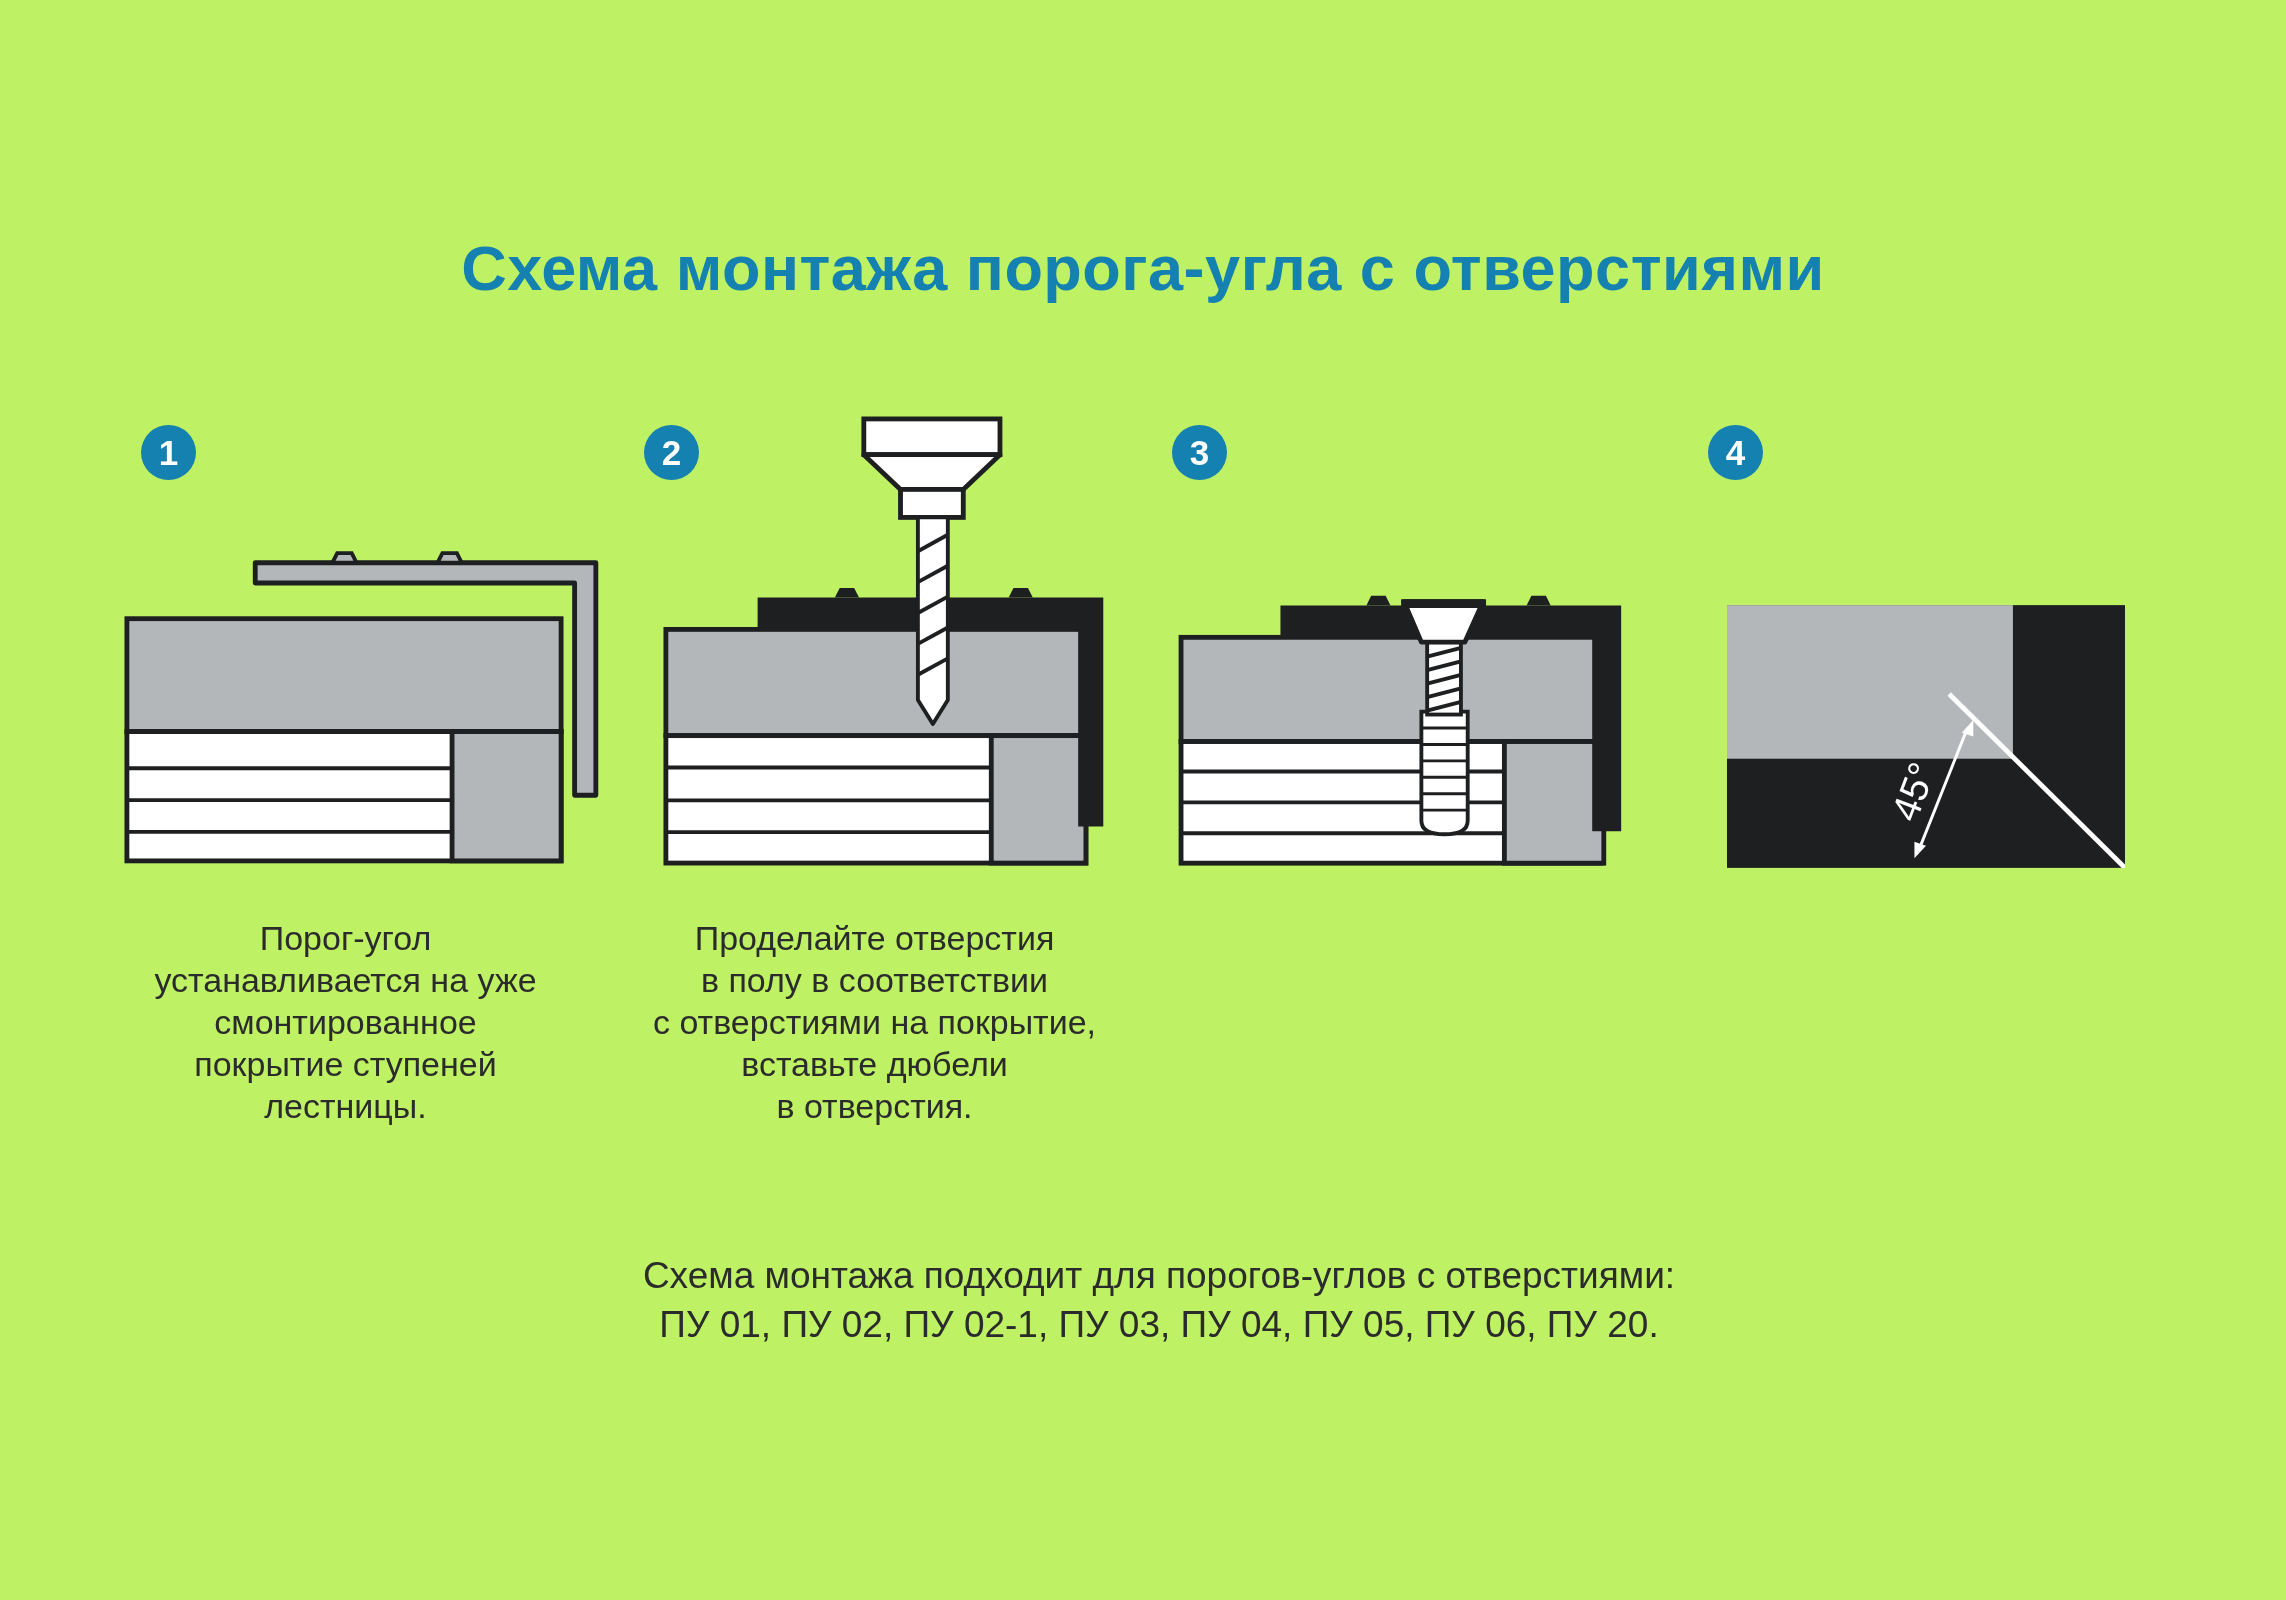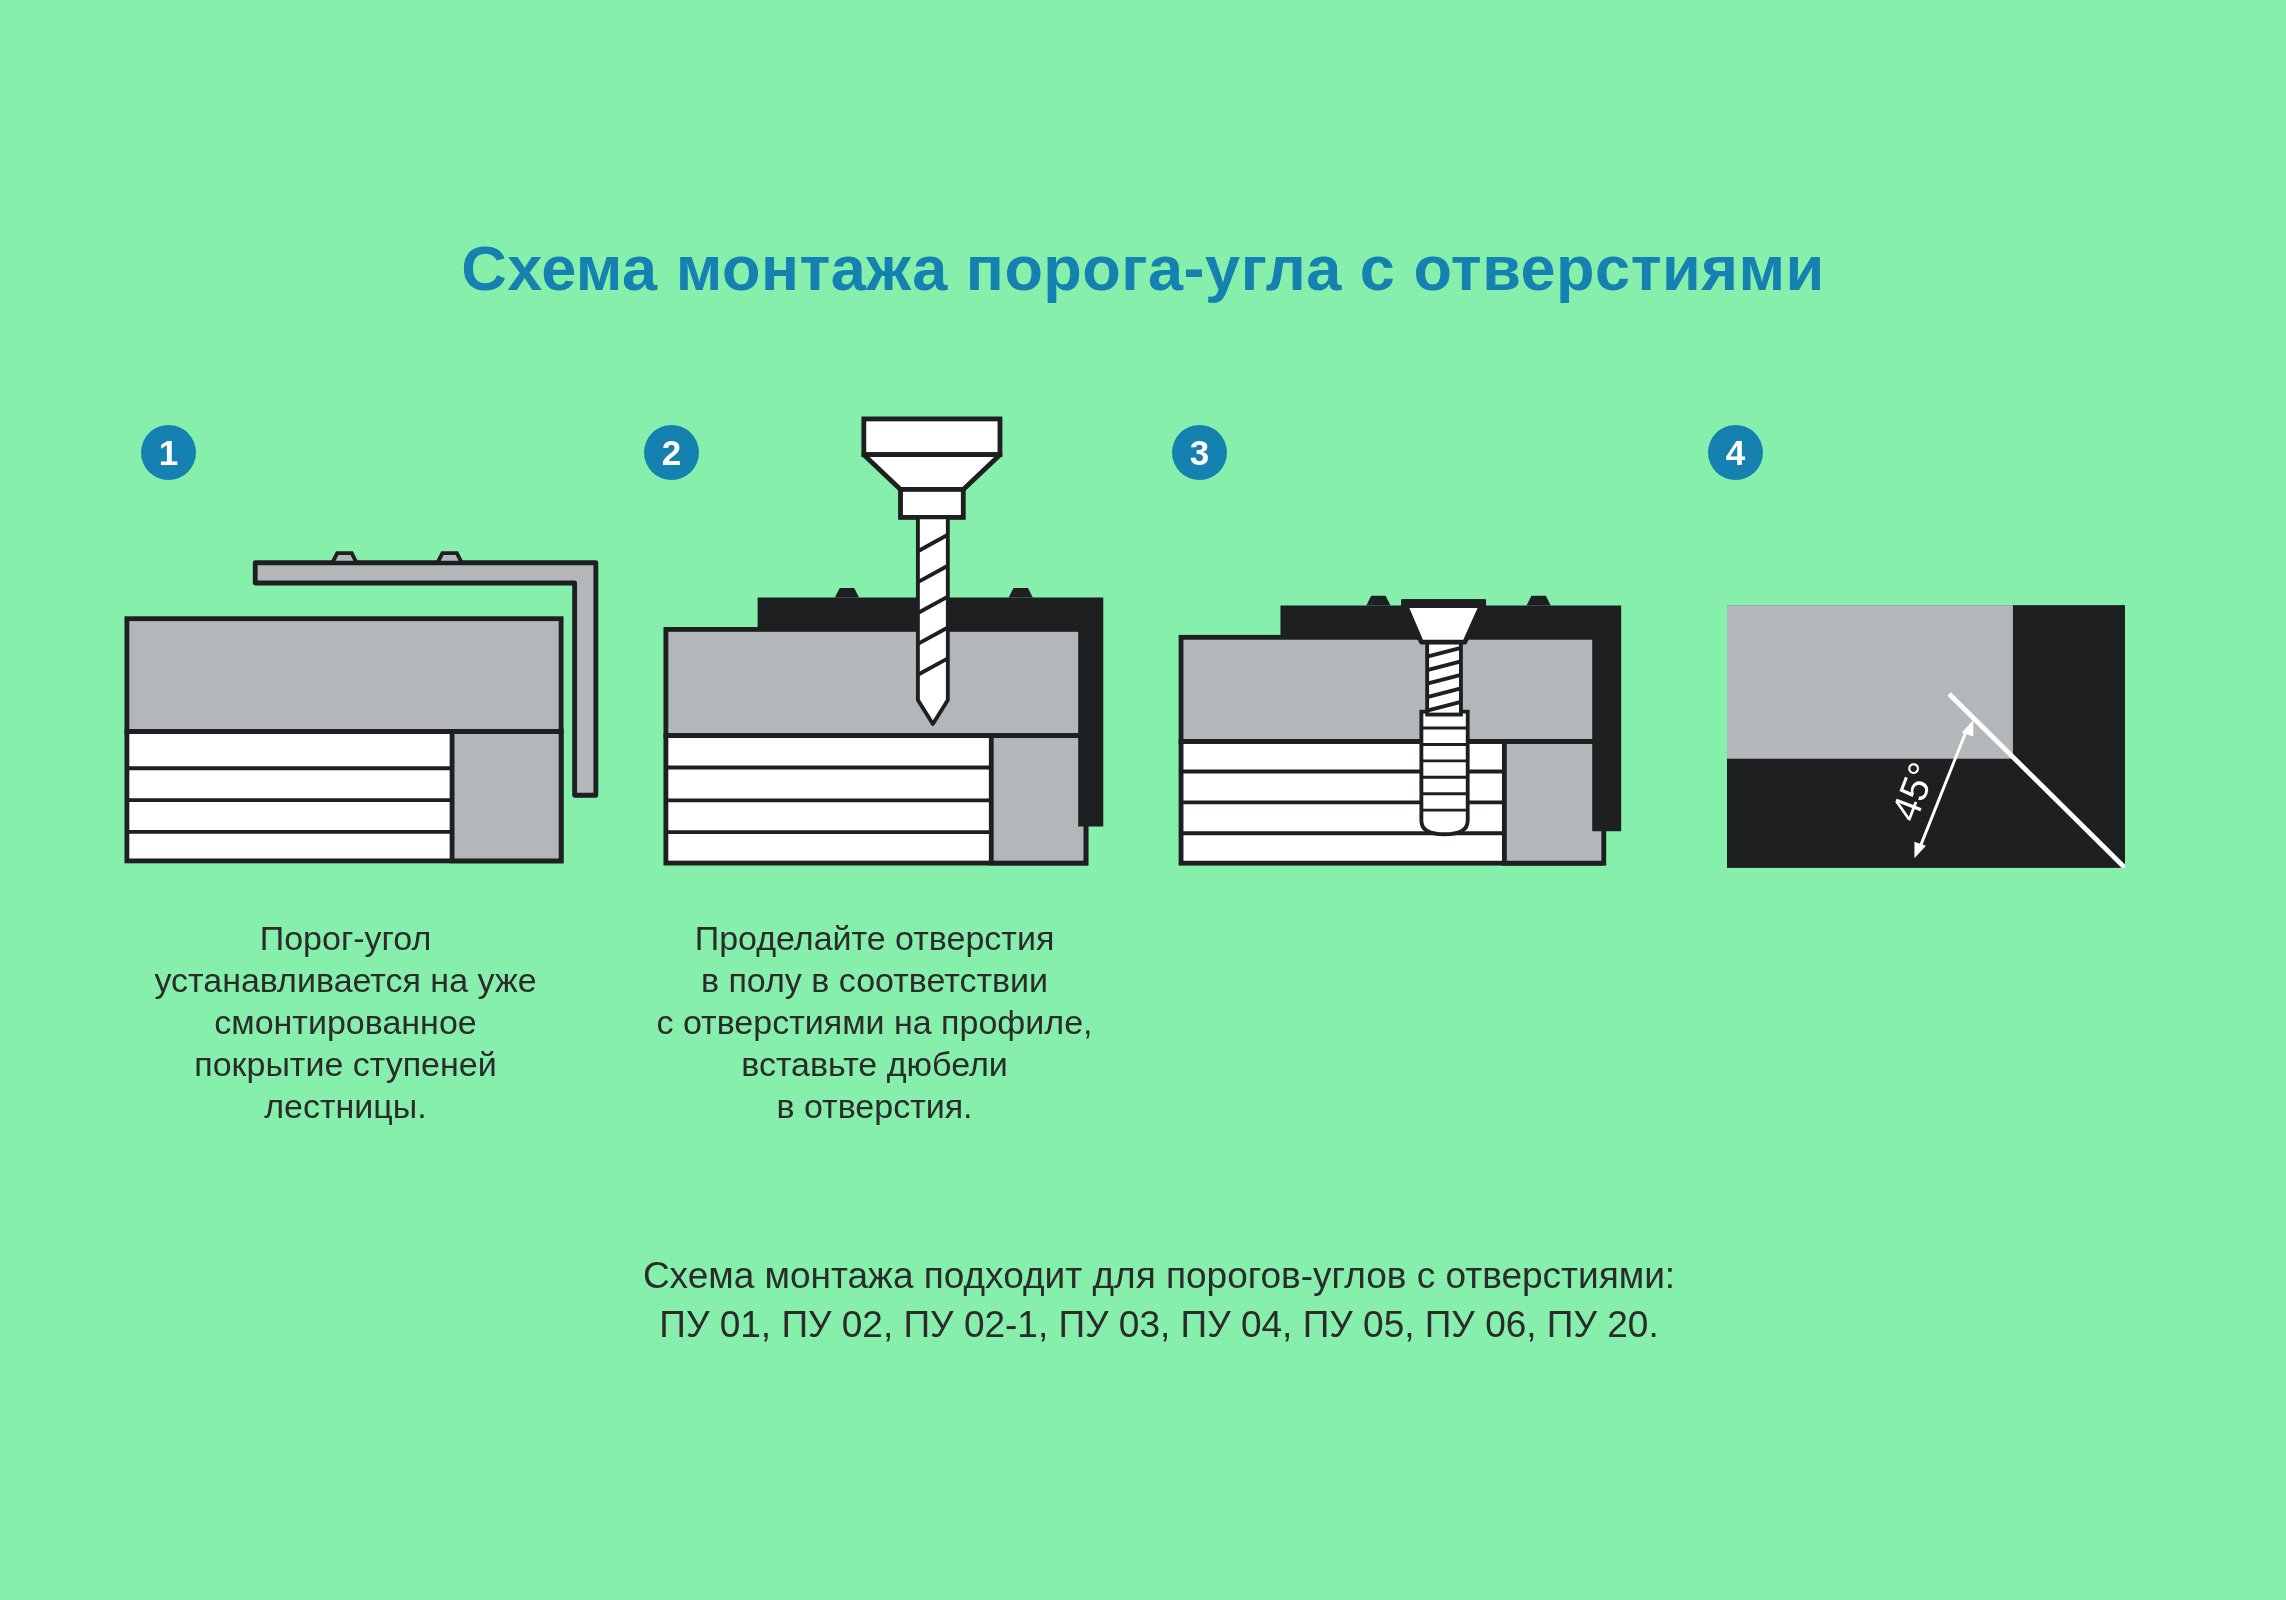--- a/index.html
+++ b/index.html
@@ -7,7 +7,7 @@
     position: relative;
     width: 2286px;
     height: 1601px;
-    background: #86efac;
+    background: #bef264;
     overflow: hidden;
     font-family: "Liberation Sans", sans-serif;
     color: #2b2b2b;

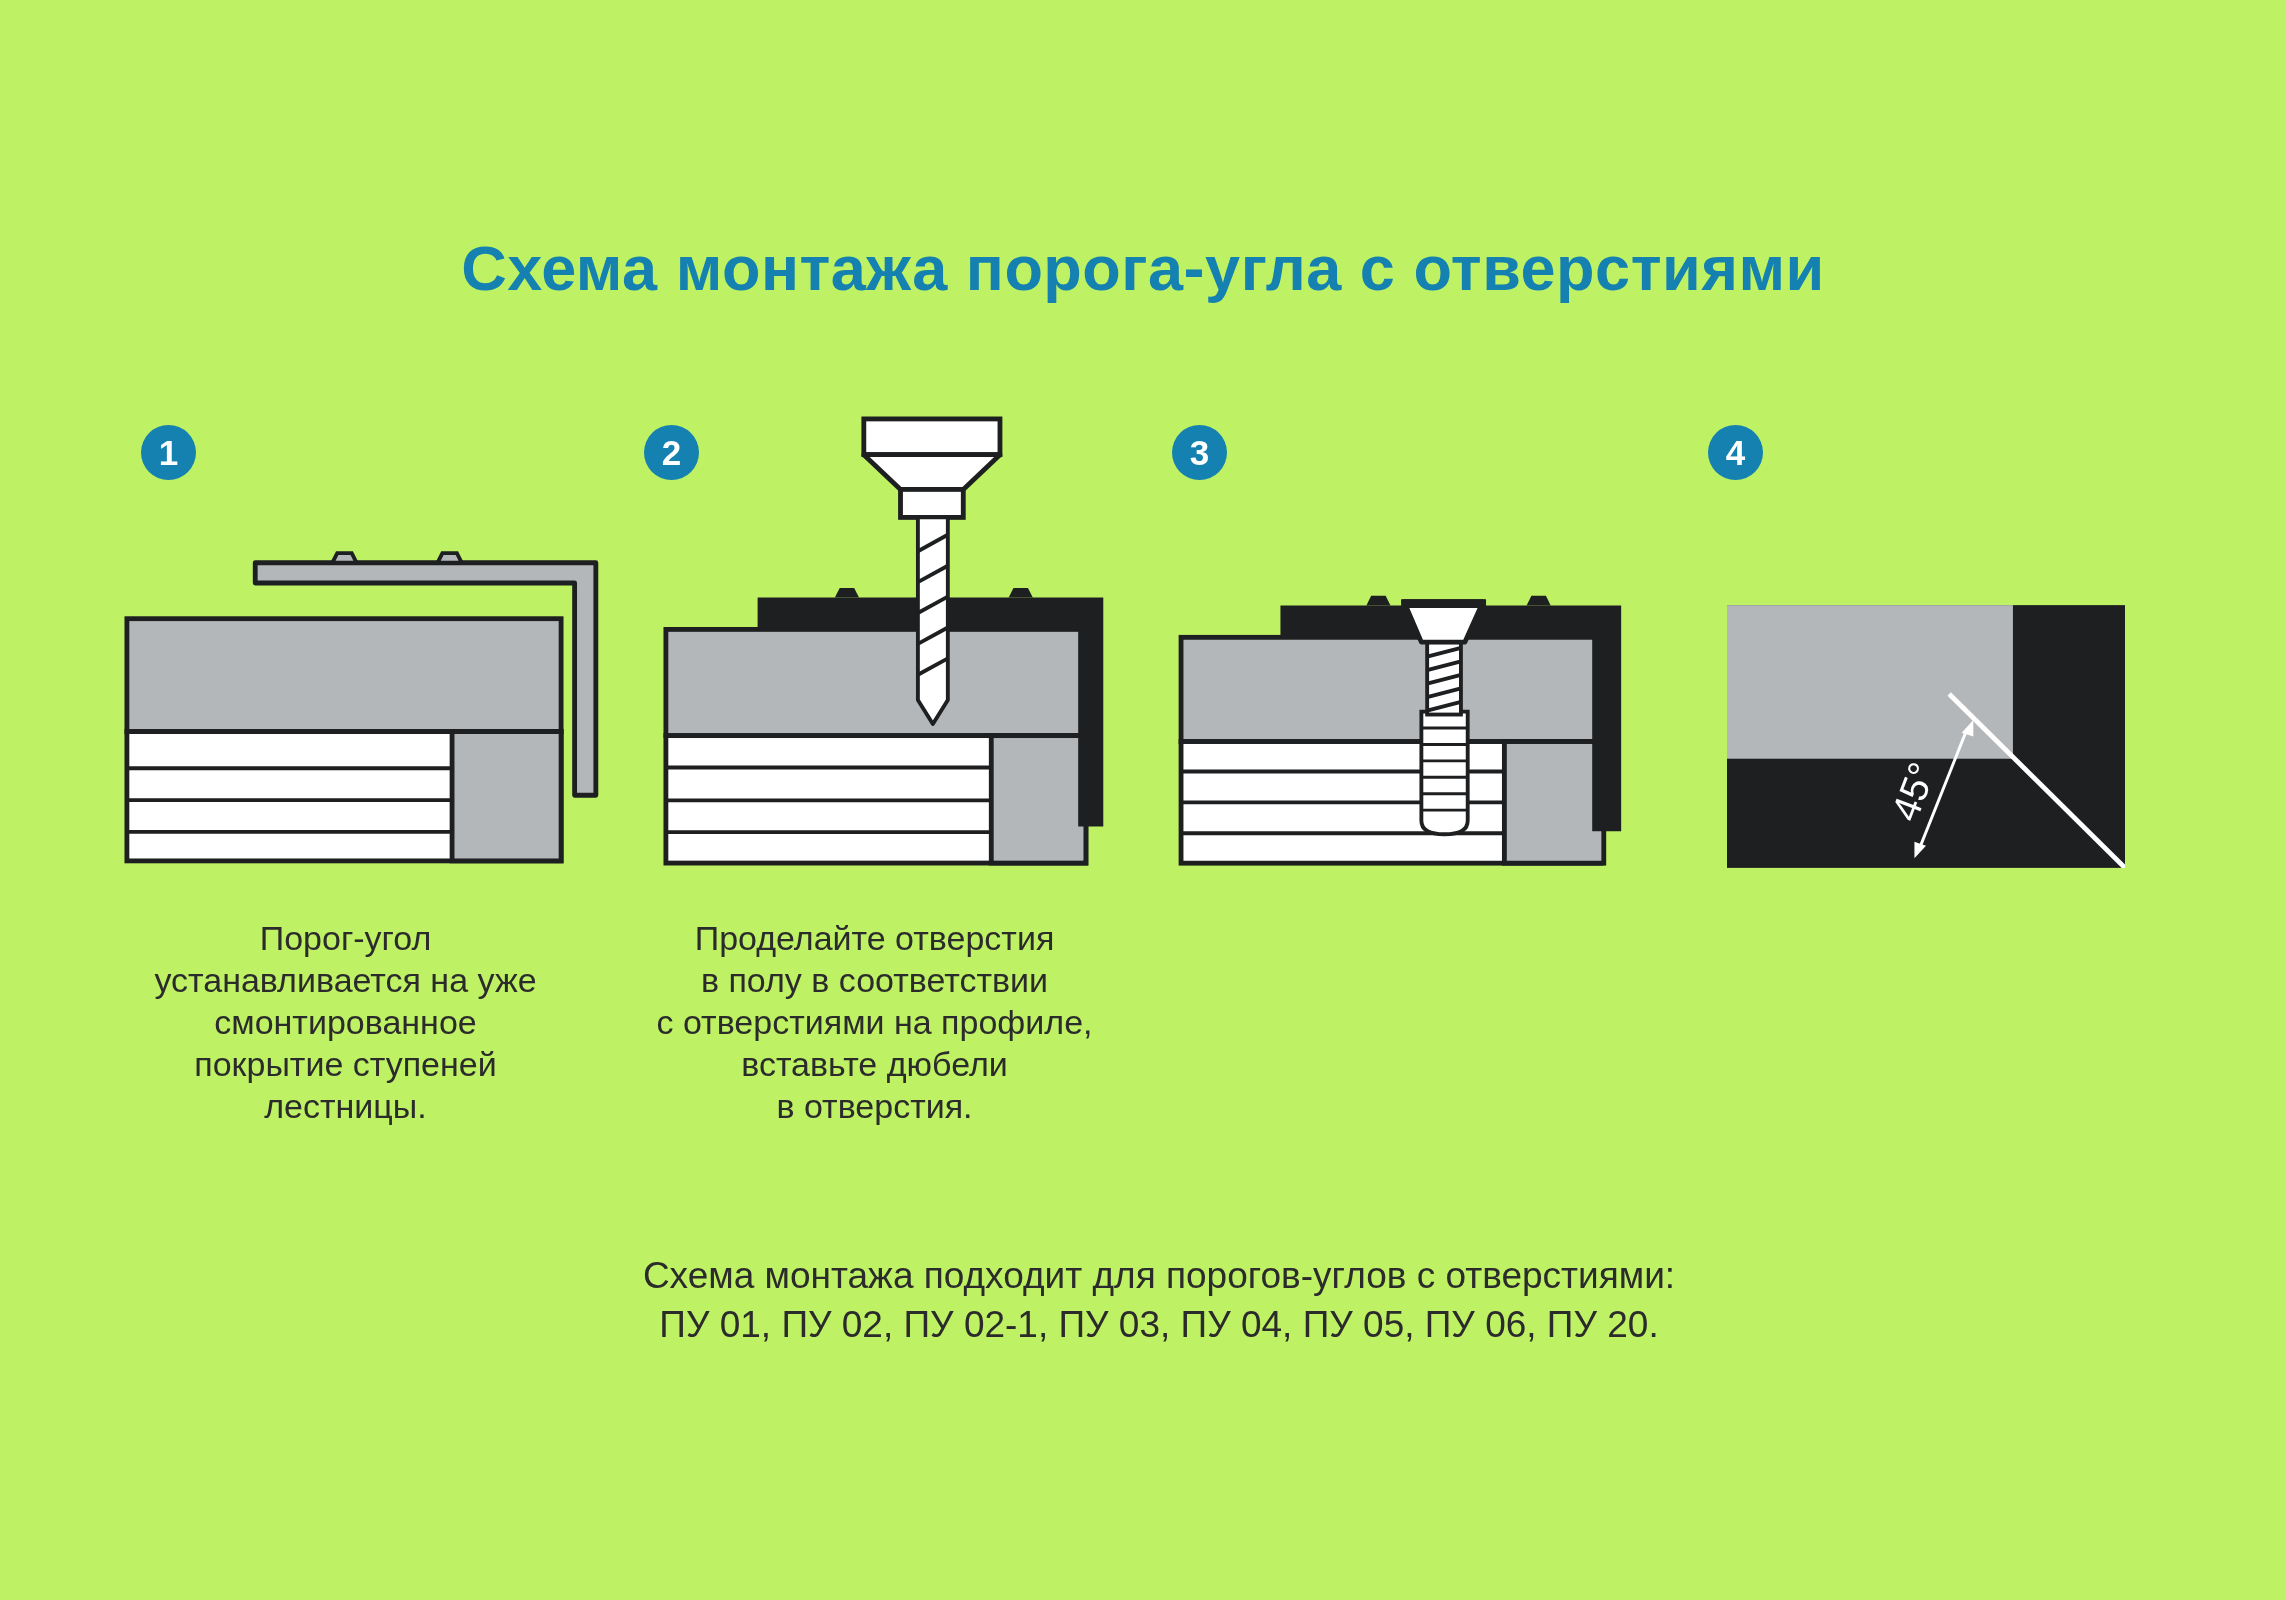--- a/index.html
+++ b/index.html
@@ -191,7 +191,7 @@
 лестницы.</p>
   <p class="caption caption-2">Проделайте отверстия
 в полу в соответствии
-с отверстиями на профиле,
+с отверстиями на покрытие,
 вставьте дюбели
 в отверстия.</p>
 

